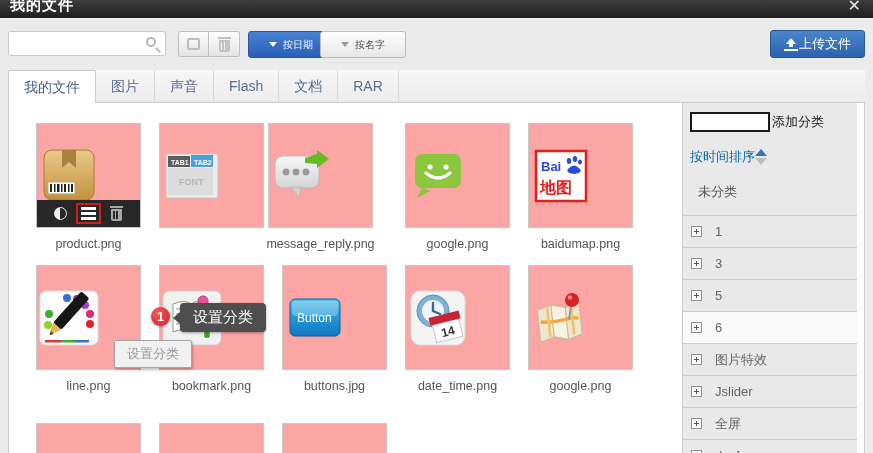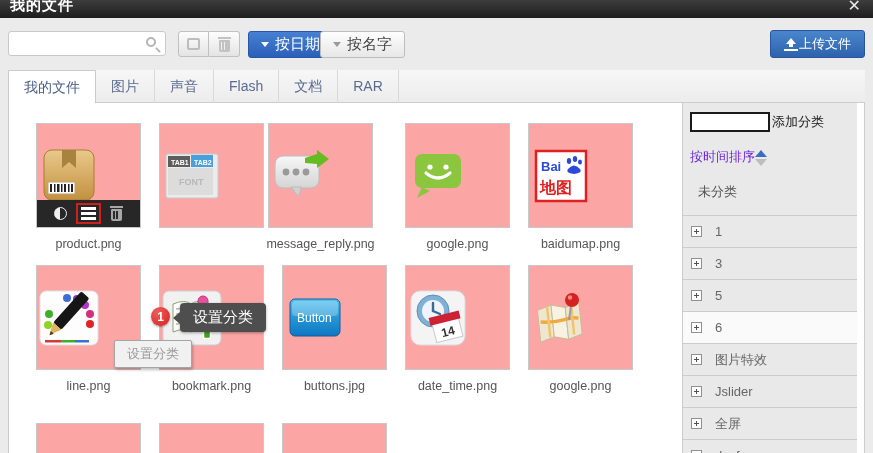--- a/index.html
+++ b/index.html
@@ -27,7 +27,7 @@
   .mini-btn:last-child { border-radius:0 3px 3px 0; }
   .square-ic { width:13px; height:12px; border:2px solid #bdbdbd; border-radius:2px; }
   .btn { position:absolute; top:13px; height:27px; border-radius:3px; display:flex; align-items:center; gap:6px;
-    padding:0 12px; font-size:15px; cursor:pointer; }
+    padding:0 20px; font-size:10px; cursor:pointer; }
   .btn-blue { left:248px; background:linear-gradient(#4781d2,#2a5fb8); border:1px solid #2a57a5; color:#fff; }
   .btn-gray { left:320px; background:linear-gradient(#fefefe,#e7e7e7); border:1px solid #bdbdbd; color:#444; }
   .caret { width:0; height:0; border-left:4px solid transparent; border-right:4px solid transparent; border-top:5px solid #fff; }

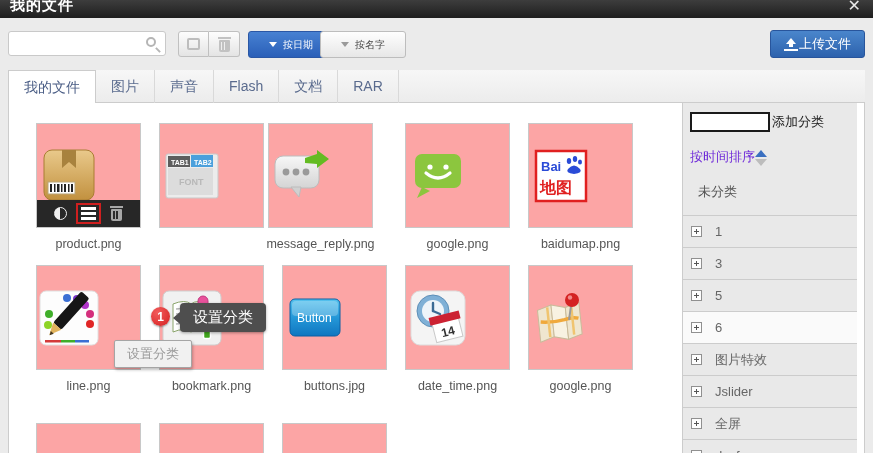--- a/index.html
+++ b/index.html
@@ -88,7 +88,7 @@
   .sb-add-row { display:flex; align-items:center; }
   .sb-input { width:80px; height:20px; border:2px solid #1a1a1a; background:#fff; border-radius:0; font-size:12px; padding:0 3px; }
   .sb-add-label { font-size:13px; color:#222; margin-left:2px; cursor:pointer; }
-  .sb-sort { display:flex; align-items:flex-end; margin:16px 0 0 0; font-size:13px; color:#6d28d9; cursor:pointer; }
+  .sb-sort { display:flex; align-items:center; margin:16px 0 0 0; font-size:13px; color:#0369a1; cursor:pointer; }
   .sort-ic { display:flex; flex-direction:column; gap:2px; }
   .sort-ic .upt { width:0; height:0; border-left:6px solid transparent; border-right:6px solid transparent; border-bottom:7px solid #3a6fc0; }
   .sort-ic .dnt { width:0; height:0; border-left:6px solid transparent; border-right:6px solid transparent; border-top:7px solid #bdbdbd; }

